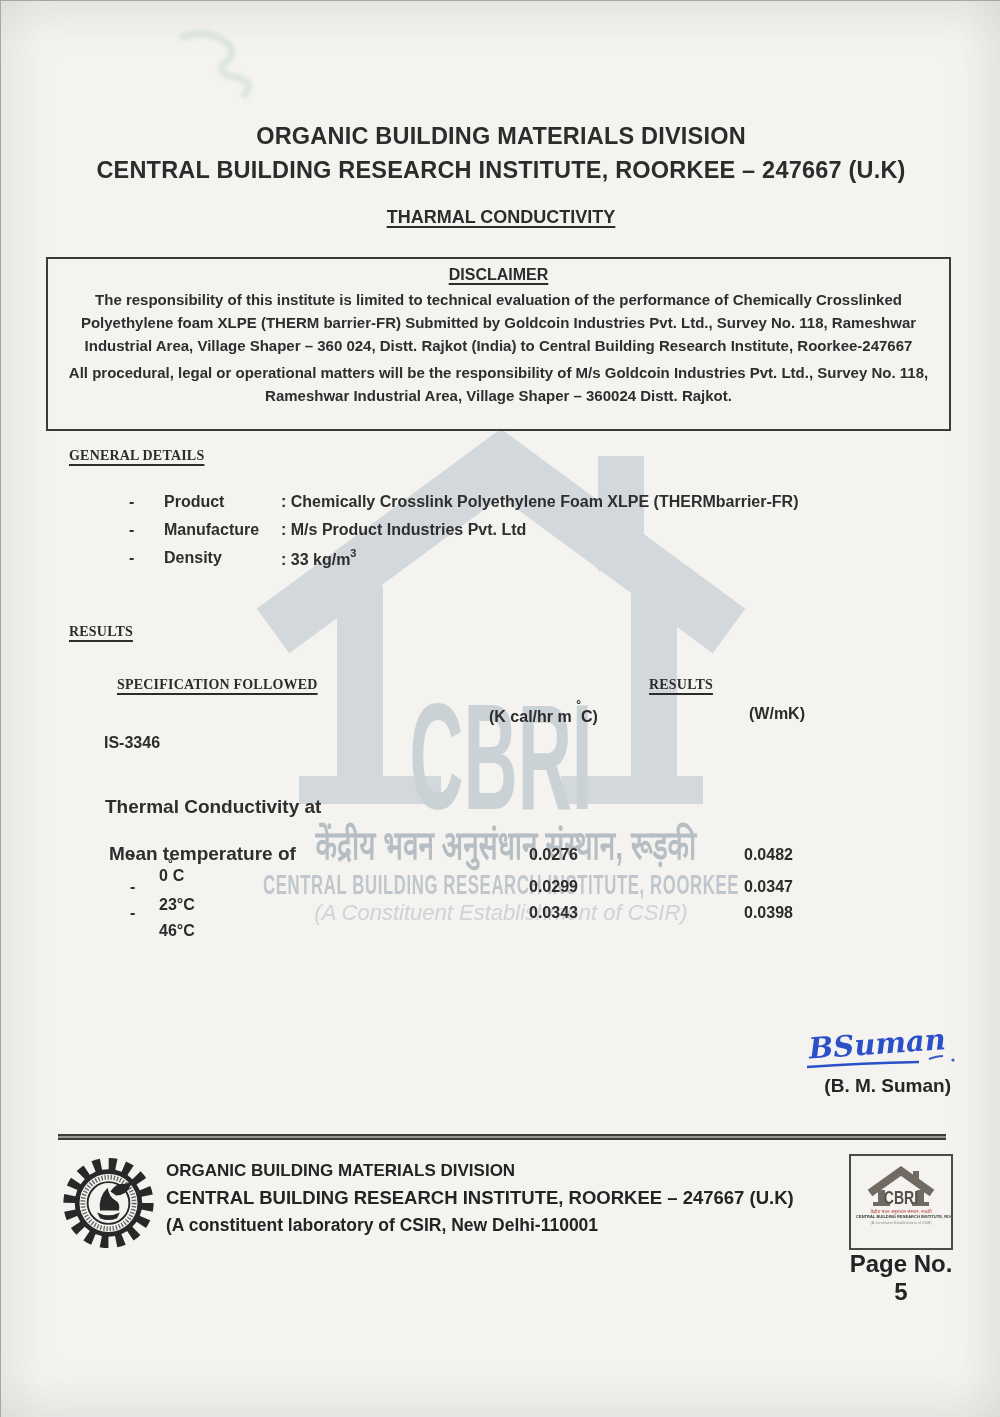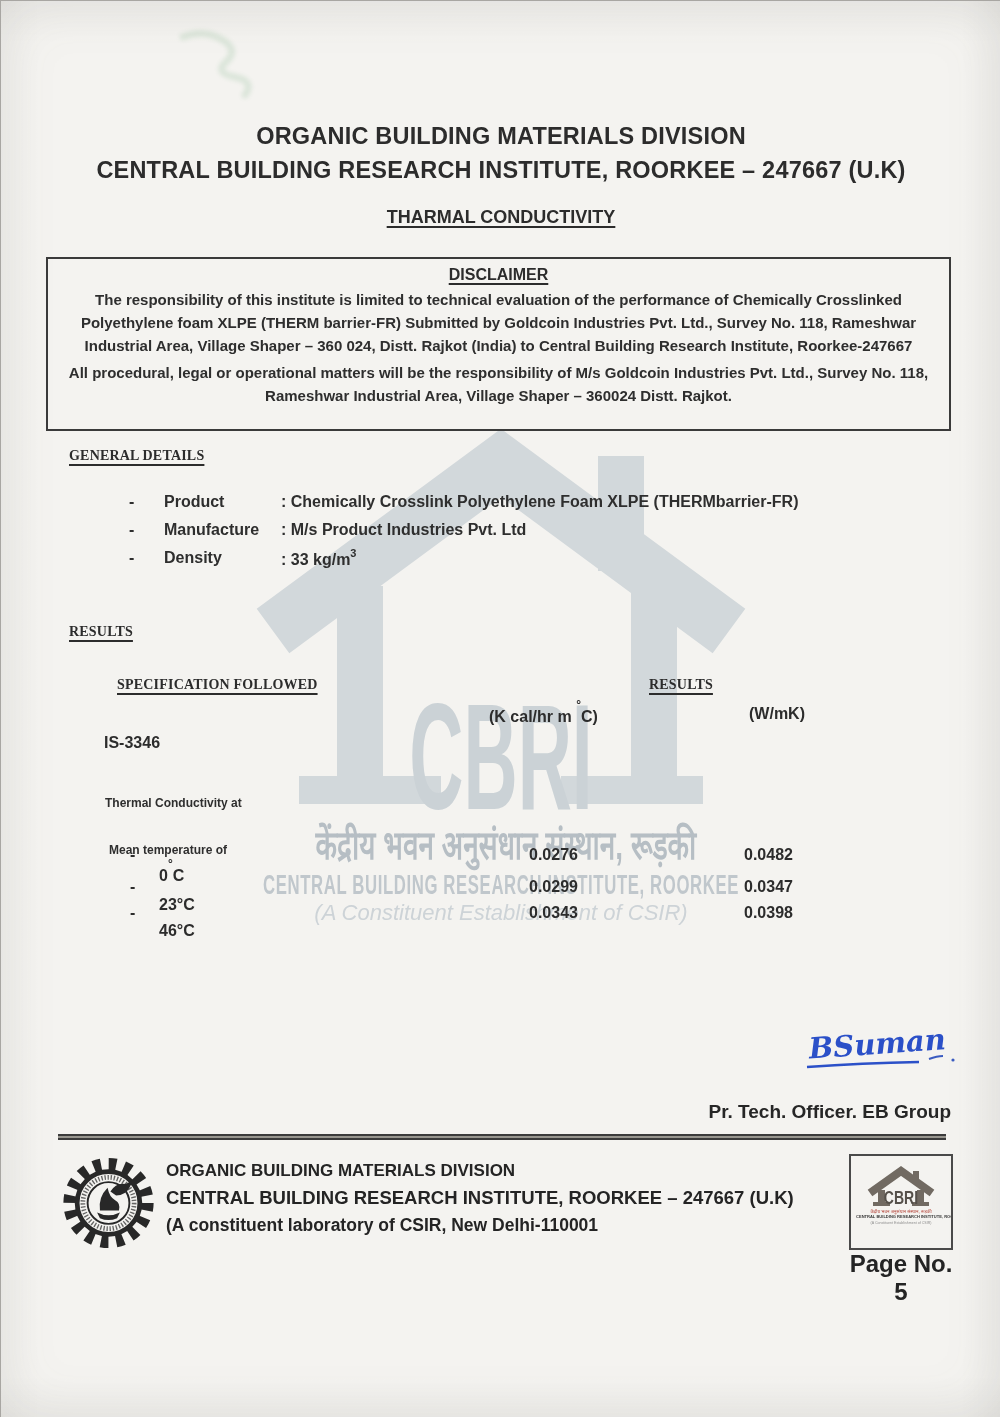--- a/index.html
+++ b/index.html
@@ -40,7 +40,7 @@
   .unit{font-weight:700;font-size:16px;color:#2c2c2c;}
   .deg-sup{font-size:12px;font-weight:700;position:relative;top:-7px;}
   .deg-high{font-size:12px;font-weight:700;position:relative;top:-7px;}
-  .res-label{font-size:12px;font-weight:600;color:#2e2e2e;}
+  .res-label{font-size:19px;font-weight:600;color:#2e2e2e;}
   .t-row{left:0;width:1000px;height:24px;font-size:16px;color:#2c2c2c;}
   .t-dash{position:absolute;left:129px;font-weight:600;}
   .t-temp{position:absolute;left:158px;font-weight:700;margin-top:18px;}

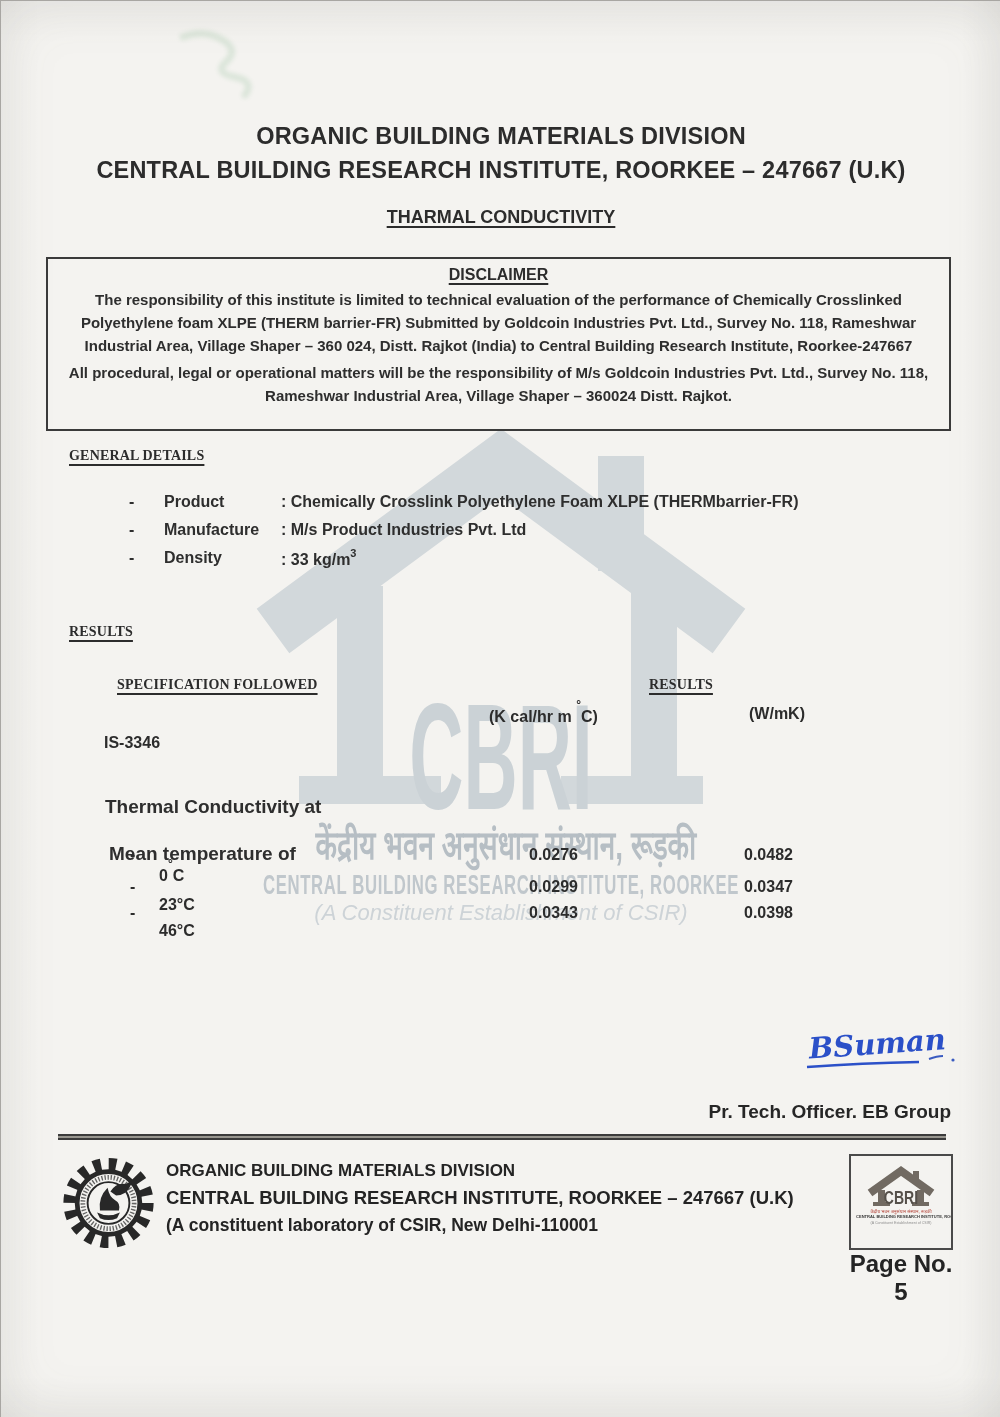--- a/index.html
+++ b/index.html
@@ -155,6 +155,7 @@
     <path d="M168 40 q8 -3 14 -3" fill="none" stroke="#3a5bc0" stroke-width="2"></path>
     <circle cx="192" cy="41" r="1.6" fill="#3a5bc0"></circle>
   </svg>
+  <div class="abs sig-name">(B. M. Suman)</div>
   <div class="abs sig-desig">Pr. Tech. Officer. EB Group</div>
 
   <div class="abs foot-rule"></div>

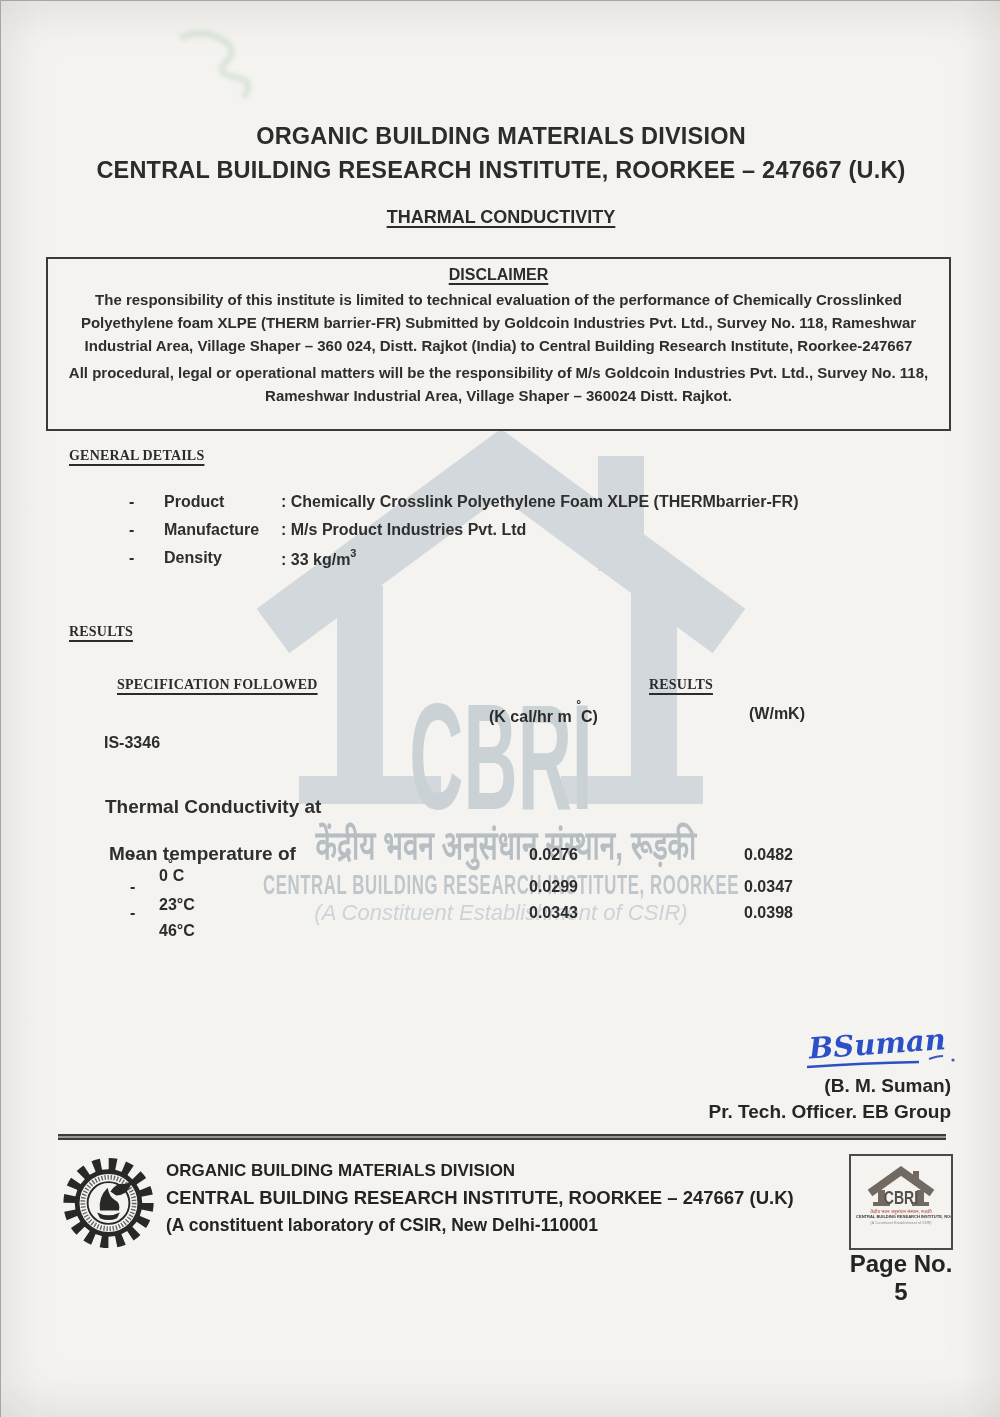--- a/index.html
+++ b/index.html
@@ -156,7 +156,6 @@
     <circle cx="192" cy="41" r="1.6" fill="#3a5bc0"></circle>
   </svg>
   <div class="abs sig-name">(B. M. Suman)</div>
-  <div class="abs sig-desig">Pr. Tech. Officer. EB Group</div>
 
   <div class="abs foot-rule"></div>
 

